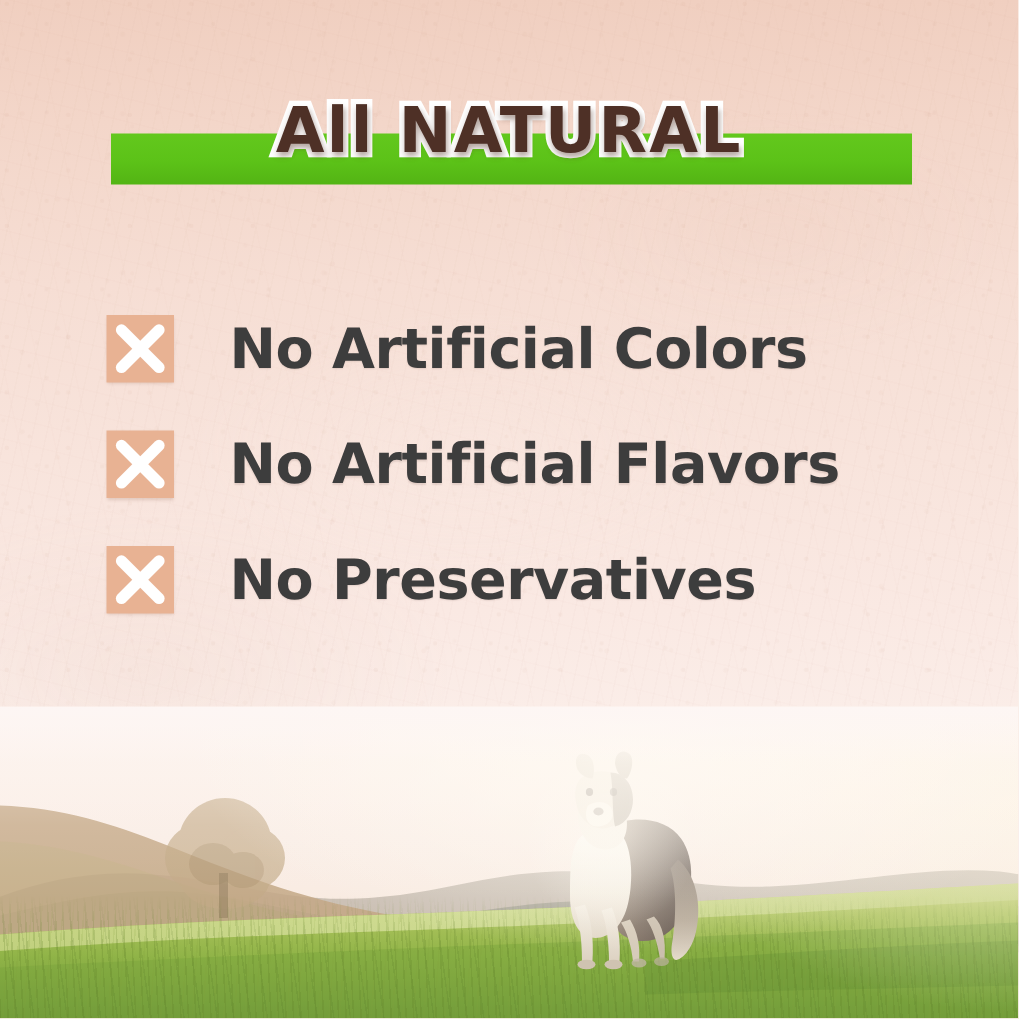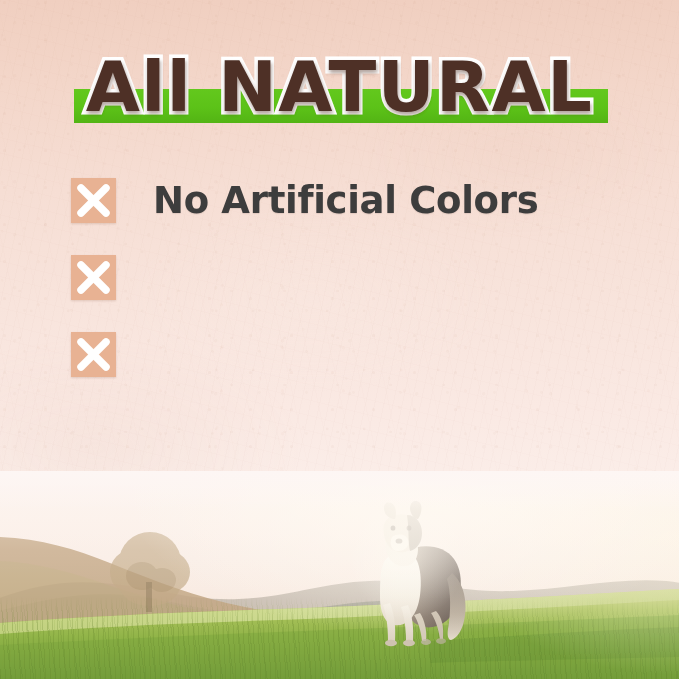--- a/index.html
+++ b/index.html
@@ -91,7 +91,7 @@
     text-align: center;
     font-family: "DejaVu Sans", sans-serif;
     font-weight: bold;
-    font-size: 70px;
+    font-size: 42px;
     line-height: 70px;
     letter-spacing: 1.5px;
     color: #4e3026;

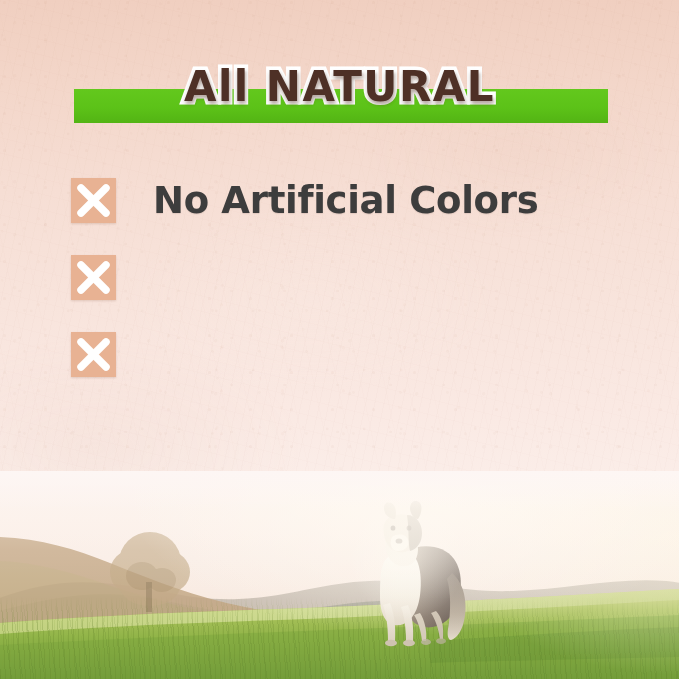--- a/index.html
+++ b/index.html
@@ -114,7 +114,7 @@
     position: relative;
     height: 77px;
     display: flex;
-    align-items: flex-start;
+    align-items: flex-end;
   }
   .x-box {
     position: relative;

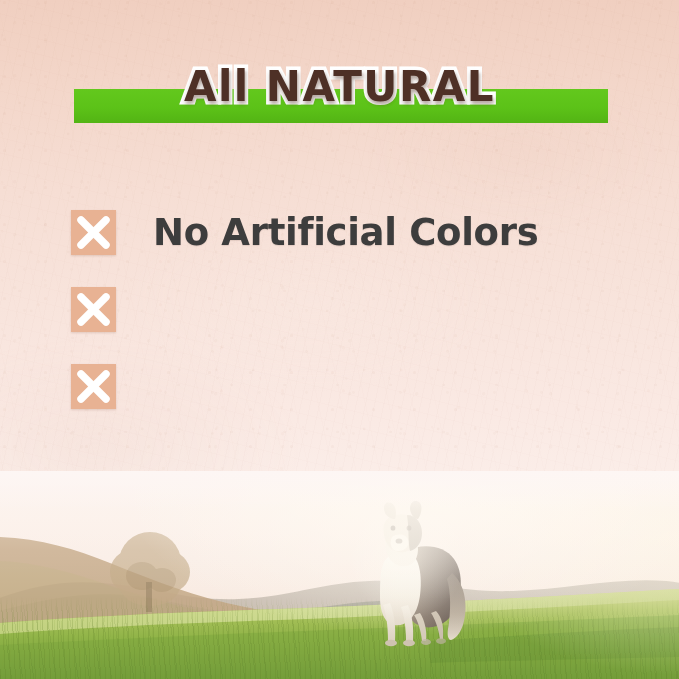--- a/index.html
+++ b/index.html
@@ -296,6 +296,7 @@
           </g>
         </svg>
       </div>
+      <div class="claim-label">No Artificial Flavors</div>
     </div>
 
     <div class="claim-row">

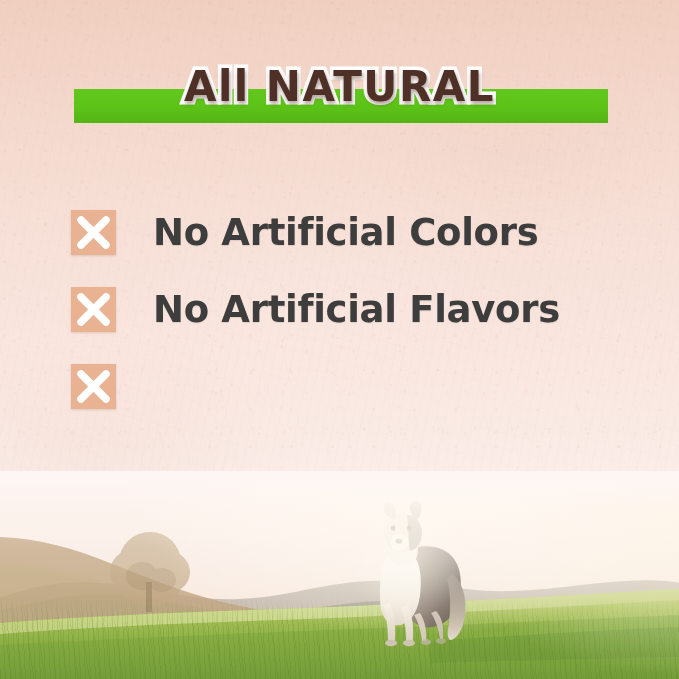--- a/index.html
+++ b/index.html
@@ -308,6 +308,7 @@
           </g>
         </svg>
       </div>
+      <div class="claim-label">No Preservatives</div>
     </div>
 
 

